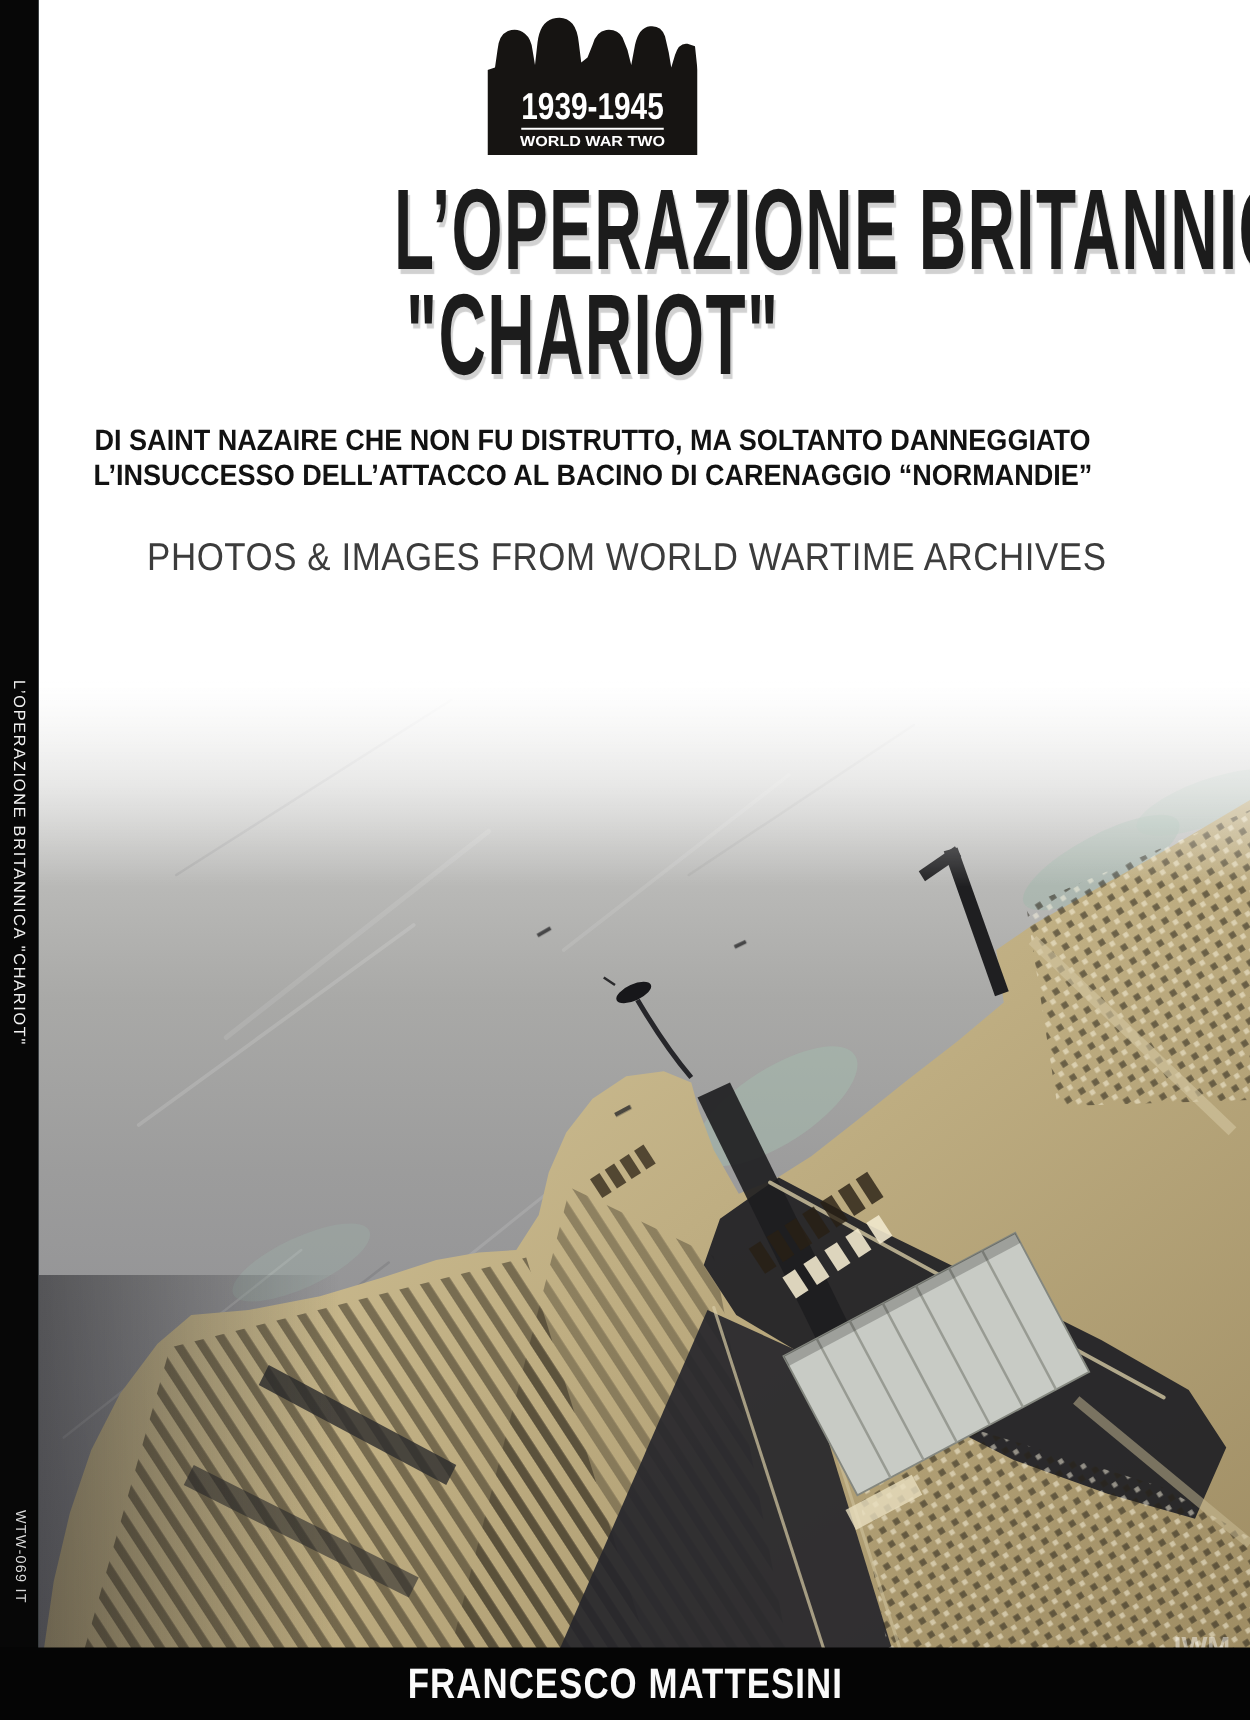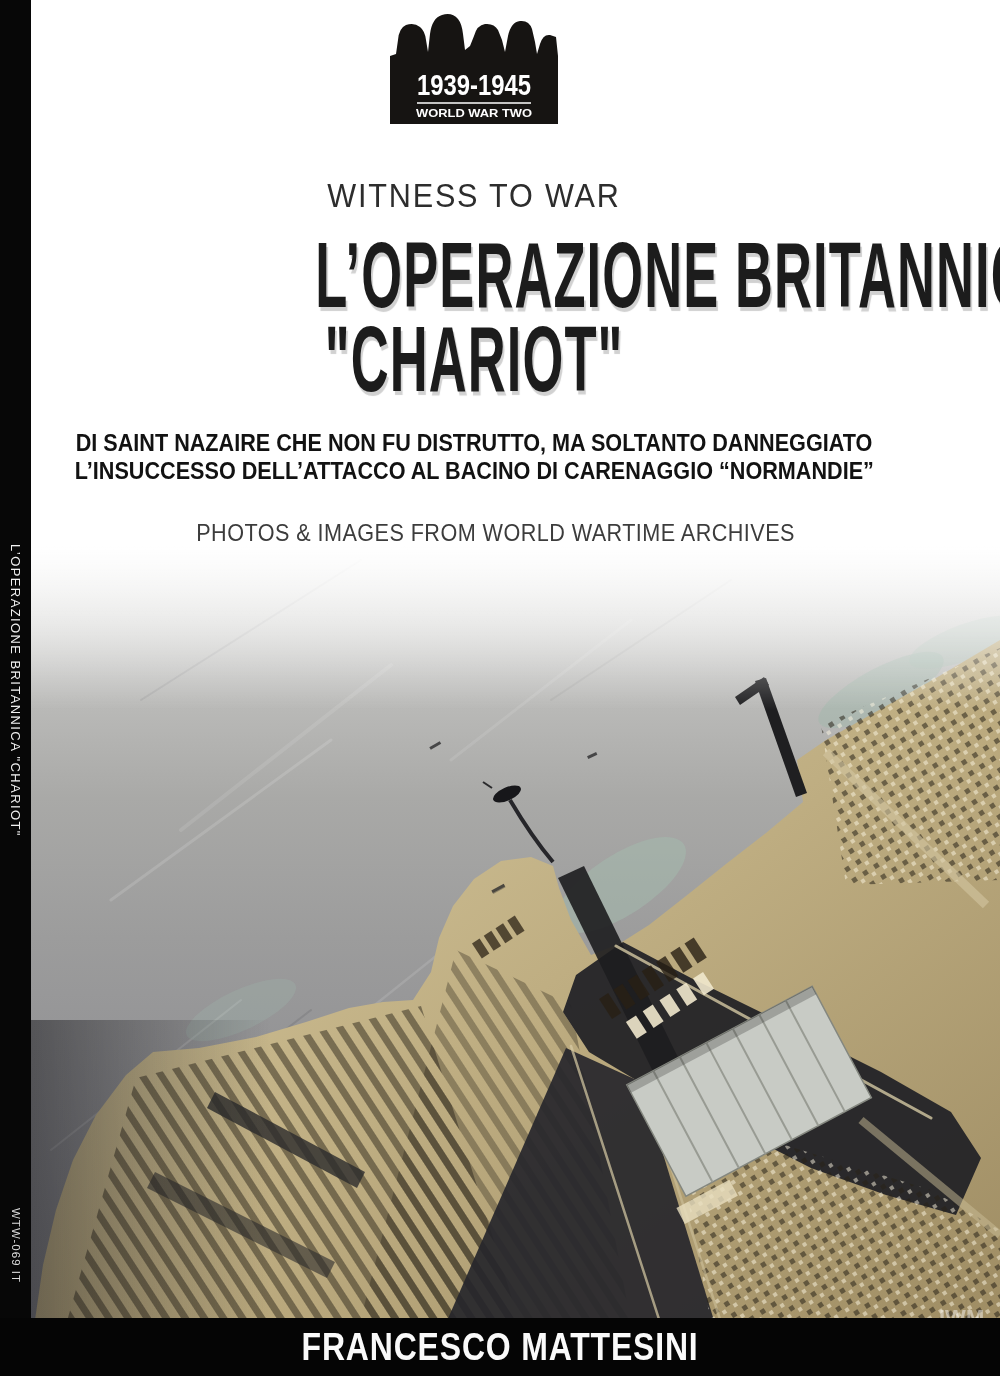--- a/index.html
+++ b/index.html
@@ -225,9 +225,6 @@
         </svg>
       </div>
 
-      <div class="series">
-        <span class="cond">WITNESS TO WAR</span>
-      </div>
 
       <div class="title">
         <div><span class="cond">L’OPERAZIONE BRITANNICA</span></div>

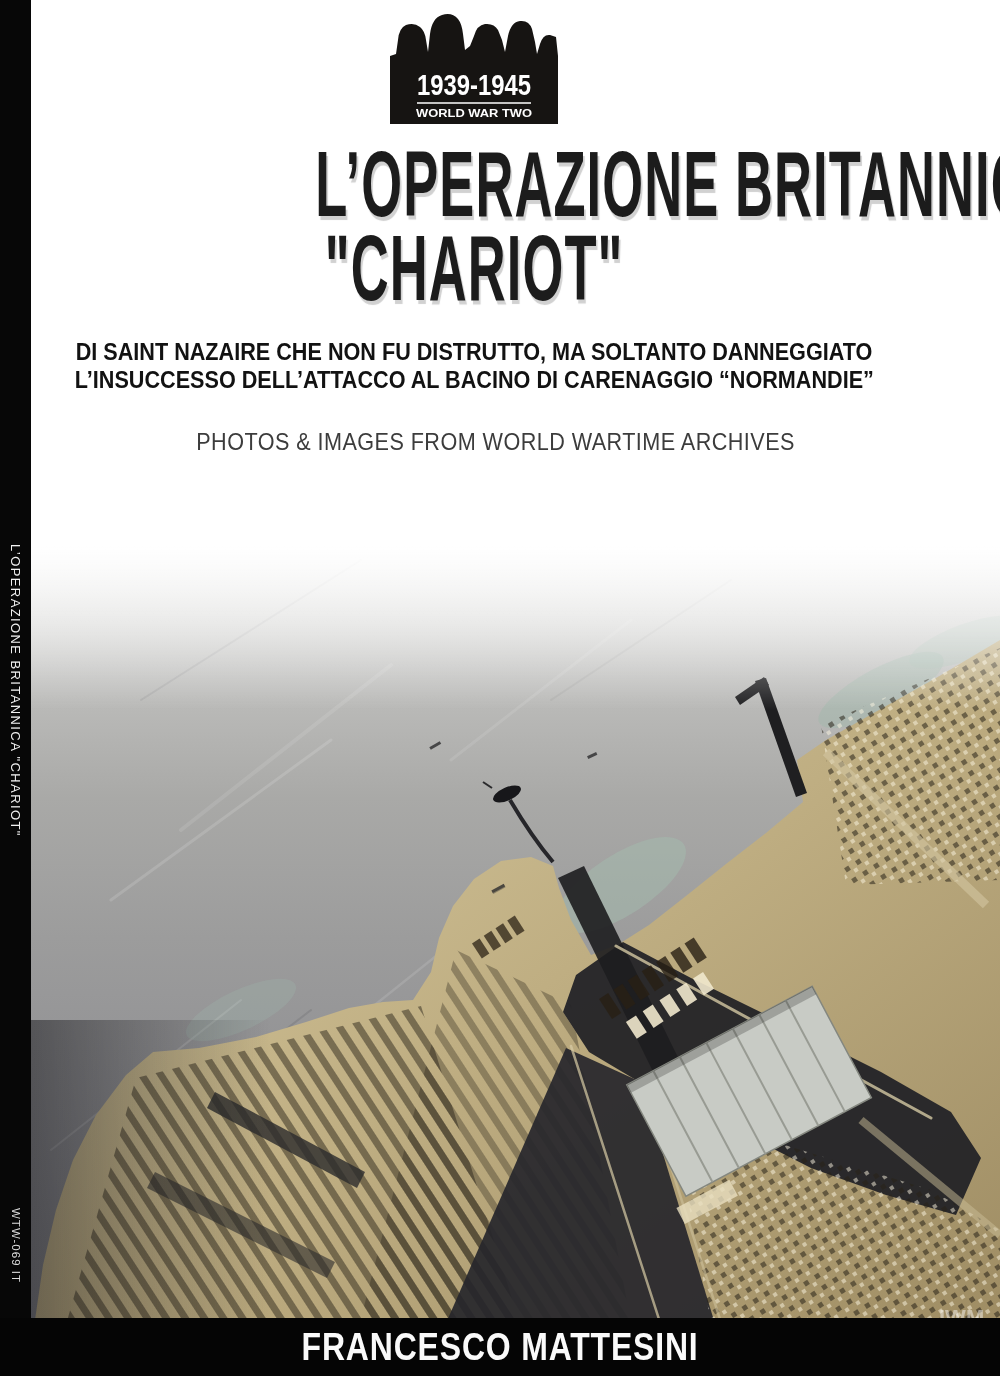--- a/index.html
+++ b/index.html
@@ -38,7 +38,7 @@
   }
   .subtitle .cond{transform:scaleX(.92);}
   .credit{
-    margin-top:34px;font-size:24px;color:#3c3c3c;letter-spacing:.5px;margin-left:44px;
+    margin-top:34px;font-size:31px;color:#3c3c3c;letter-spacing:.5px;margin-left:44px;
   }
   .credit .cond{transform:scaleX(.9);}
   

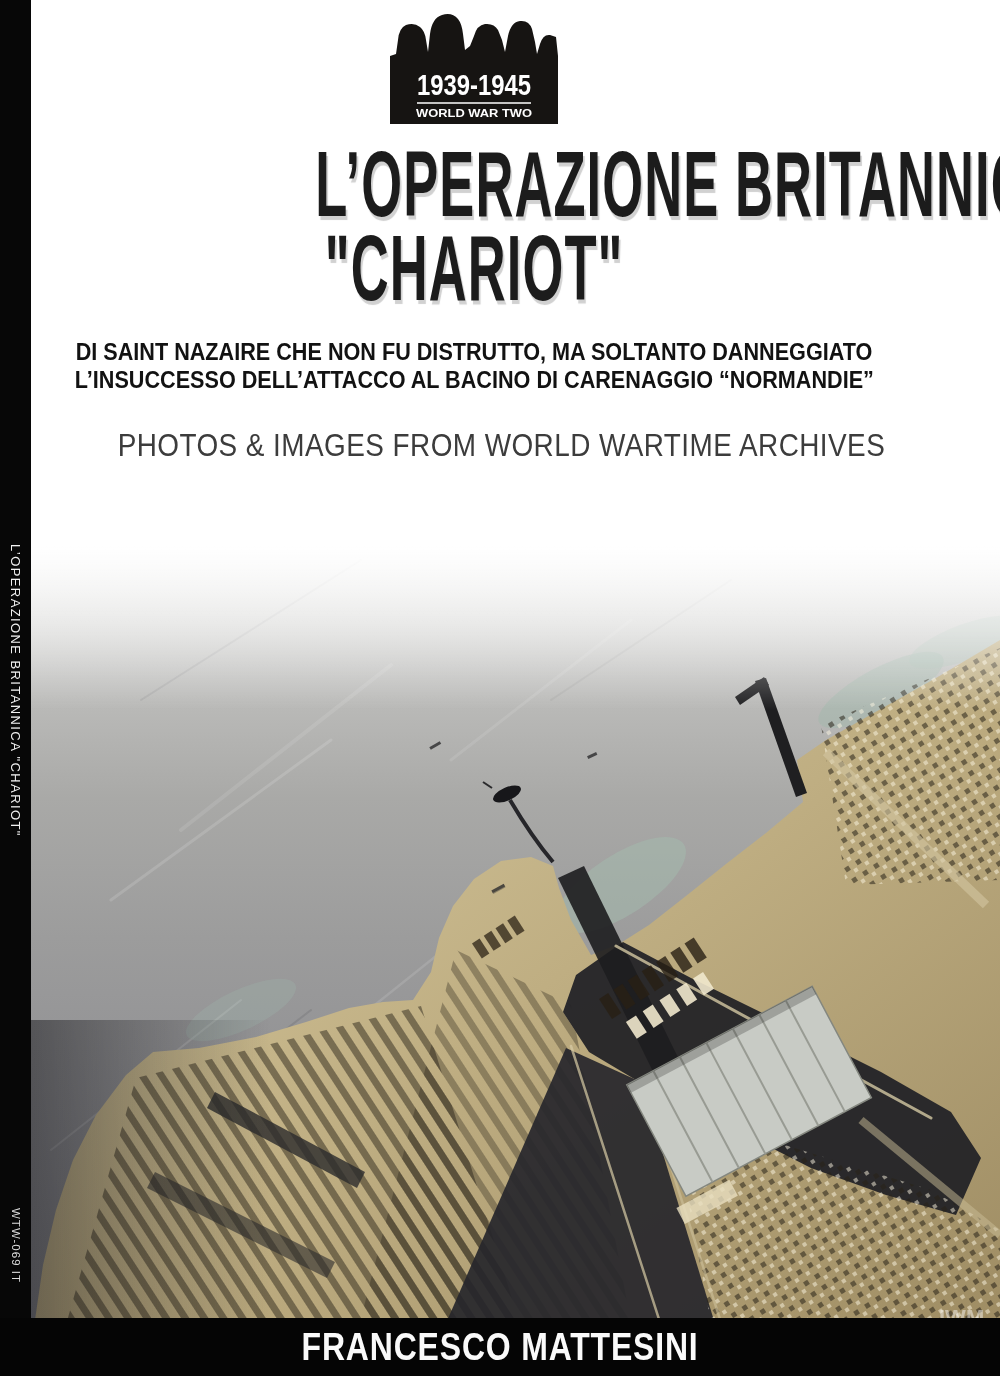--- a/index.html
+++ b/index.html
@@ -47,7 +47,7 @@
     display:flex;align-items:center;justify-content:center;
   }
   .author{
-    color:#fafafa;font-weight:bold;font-size:39px;letter-spacing:1px;
+    color:#fafafa;font-weight:bold;font-size:34px;letter-spacing:1px;
   }
   .author .cond{transform:scaleX(.82);}
 </style>

